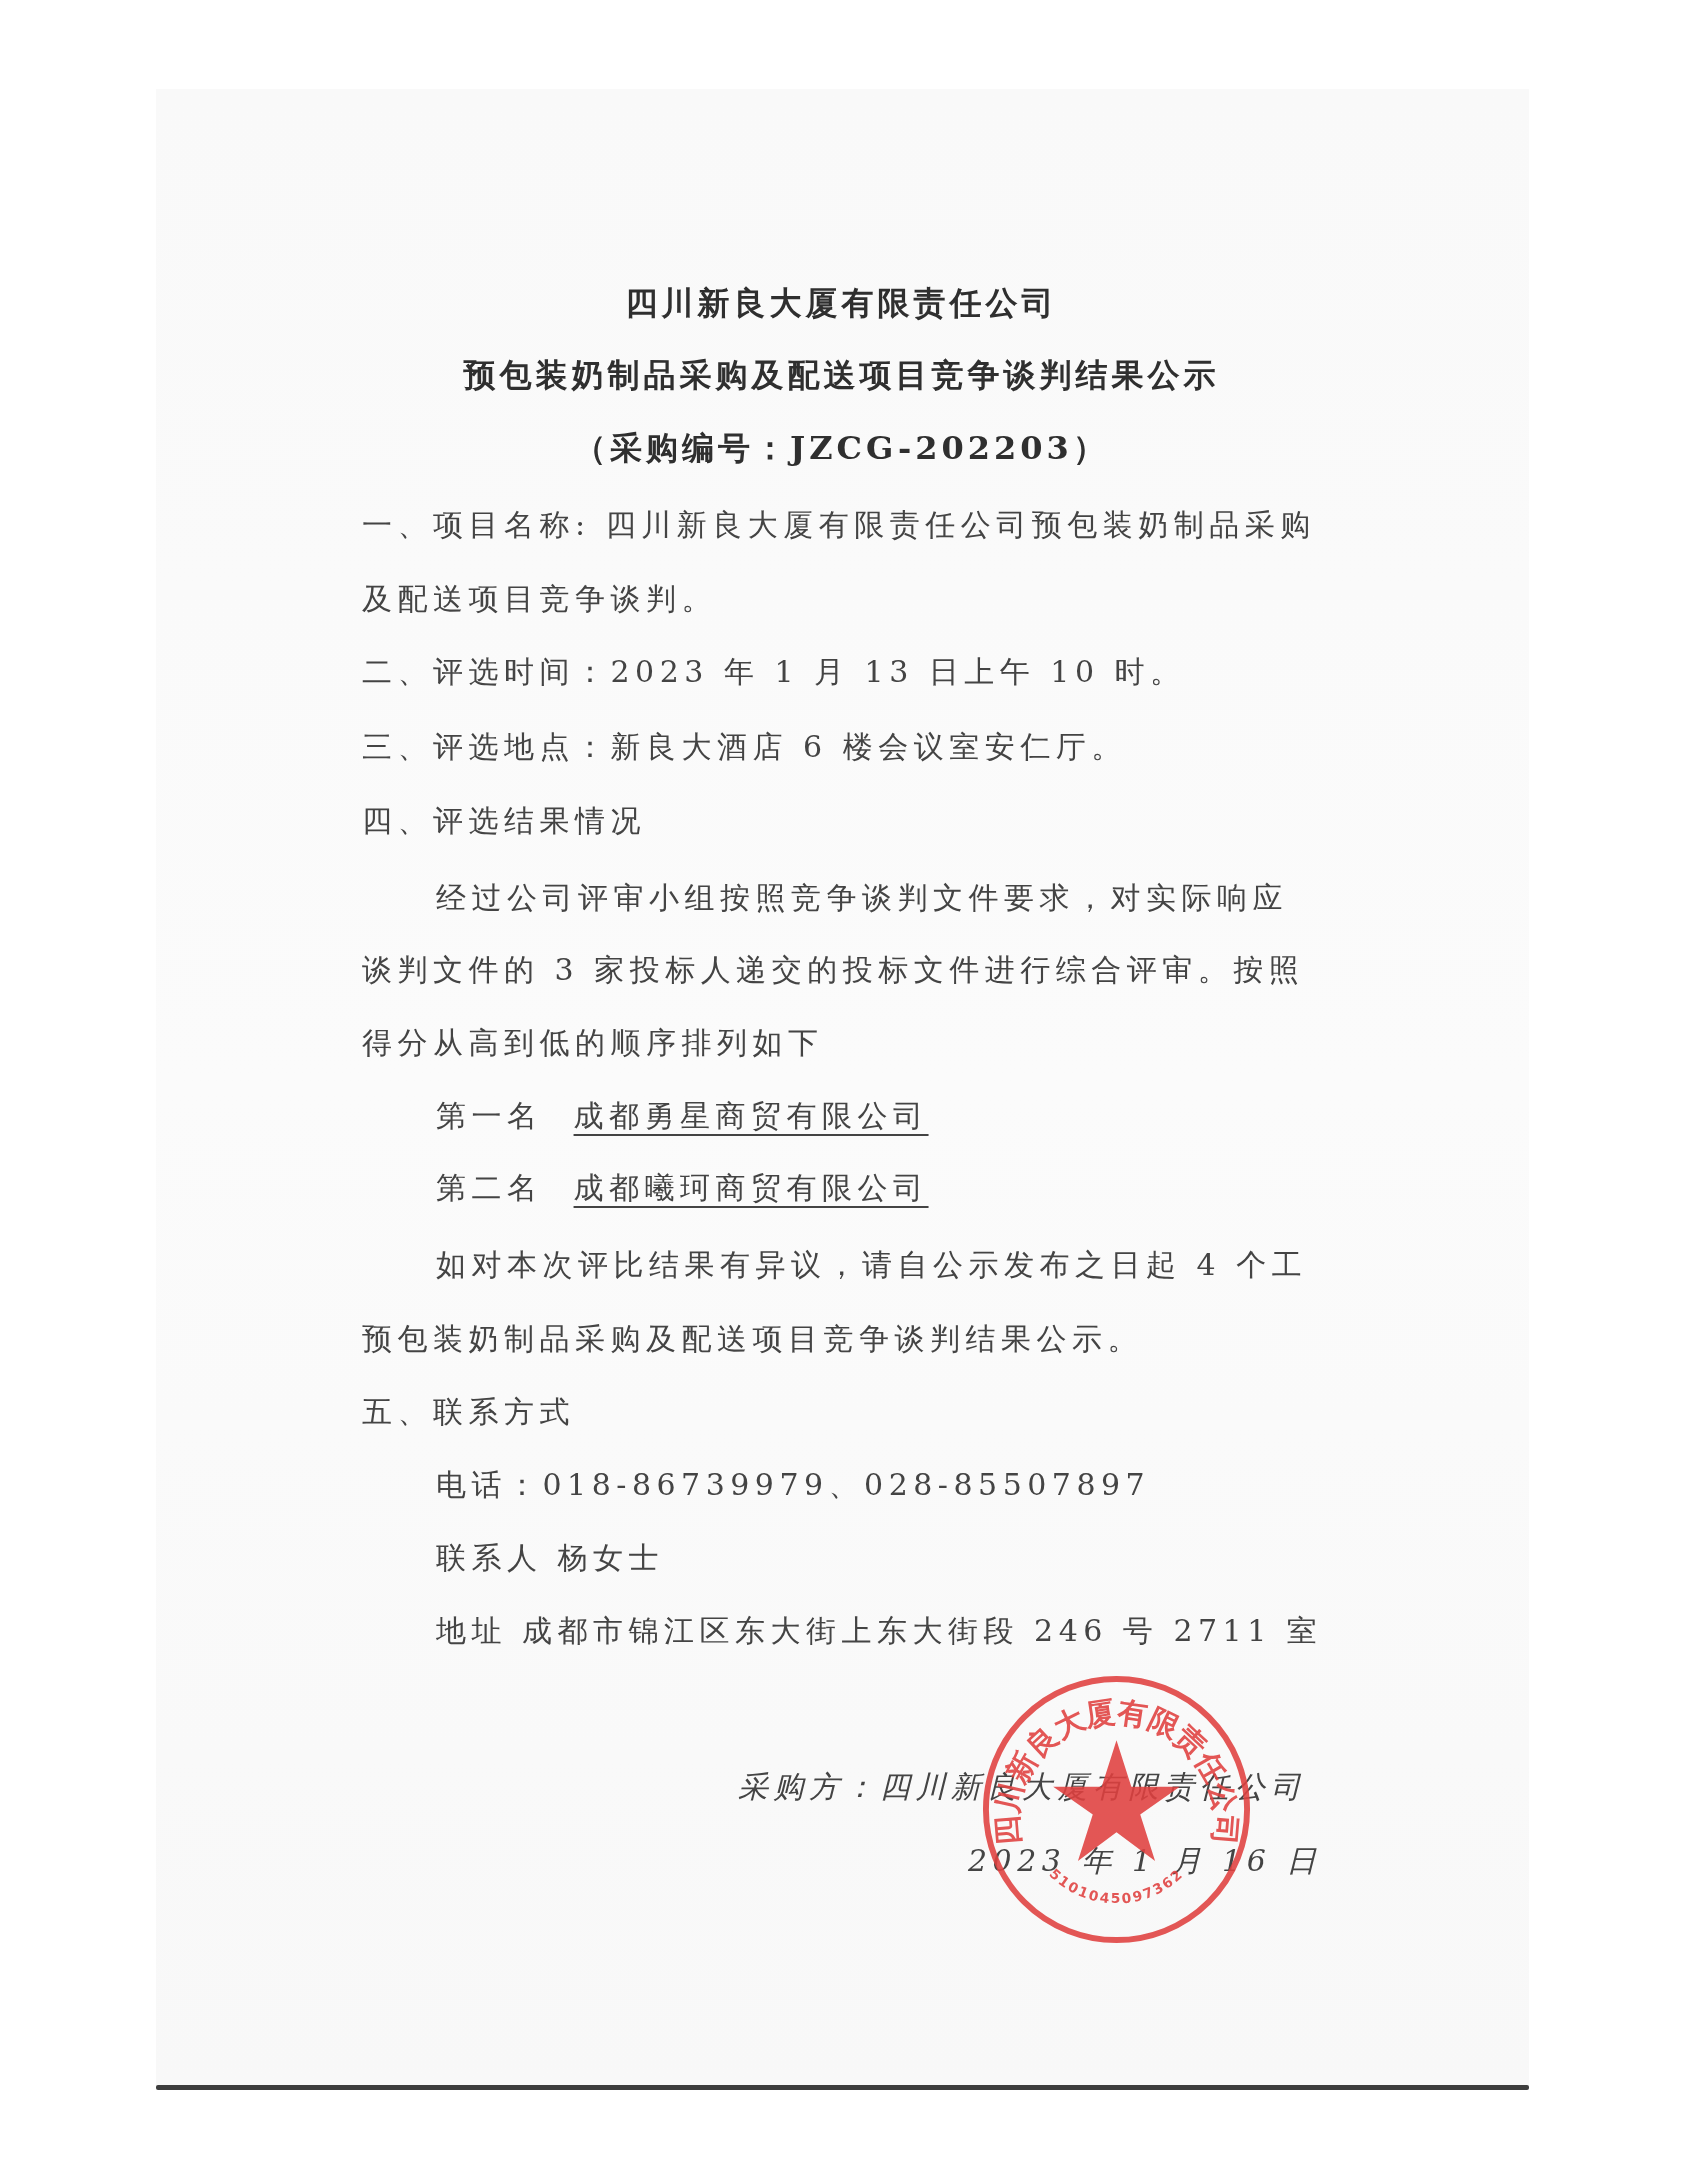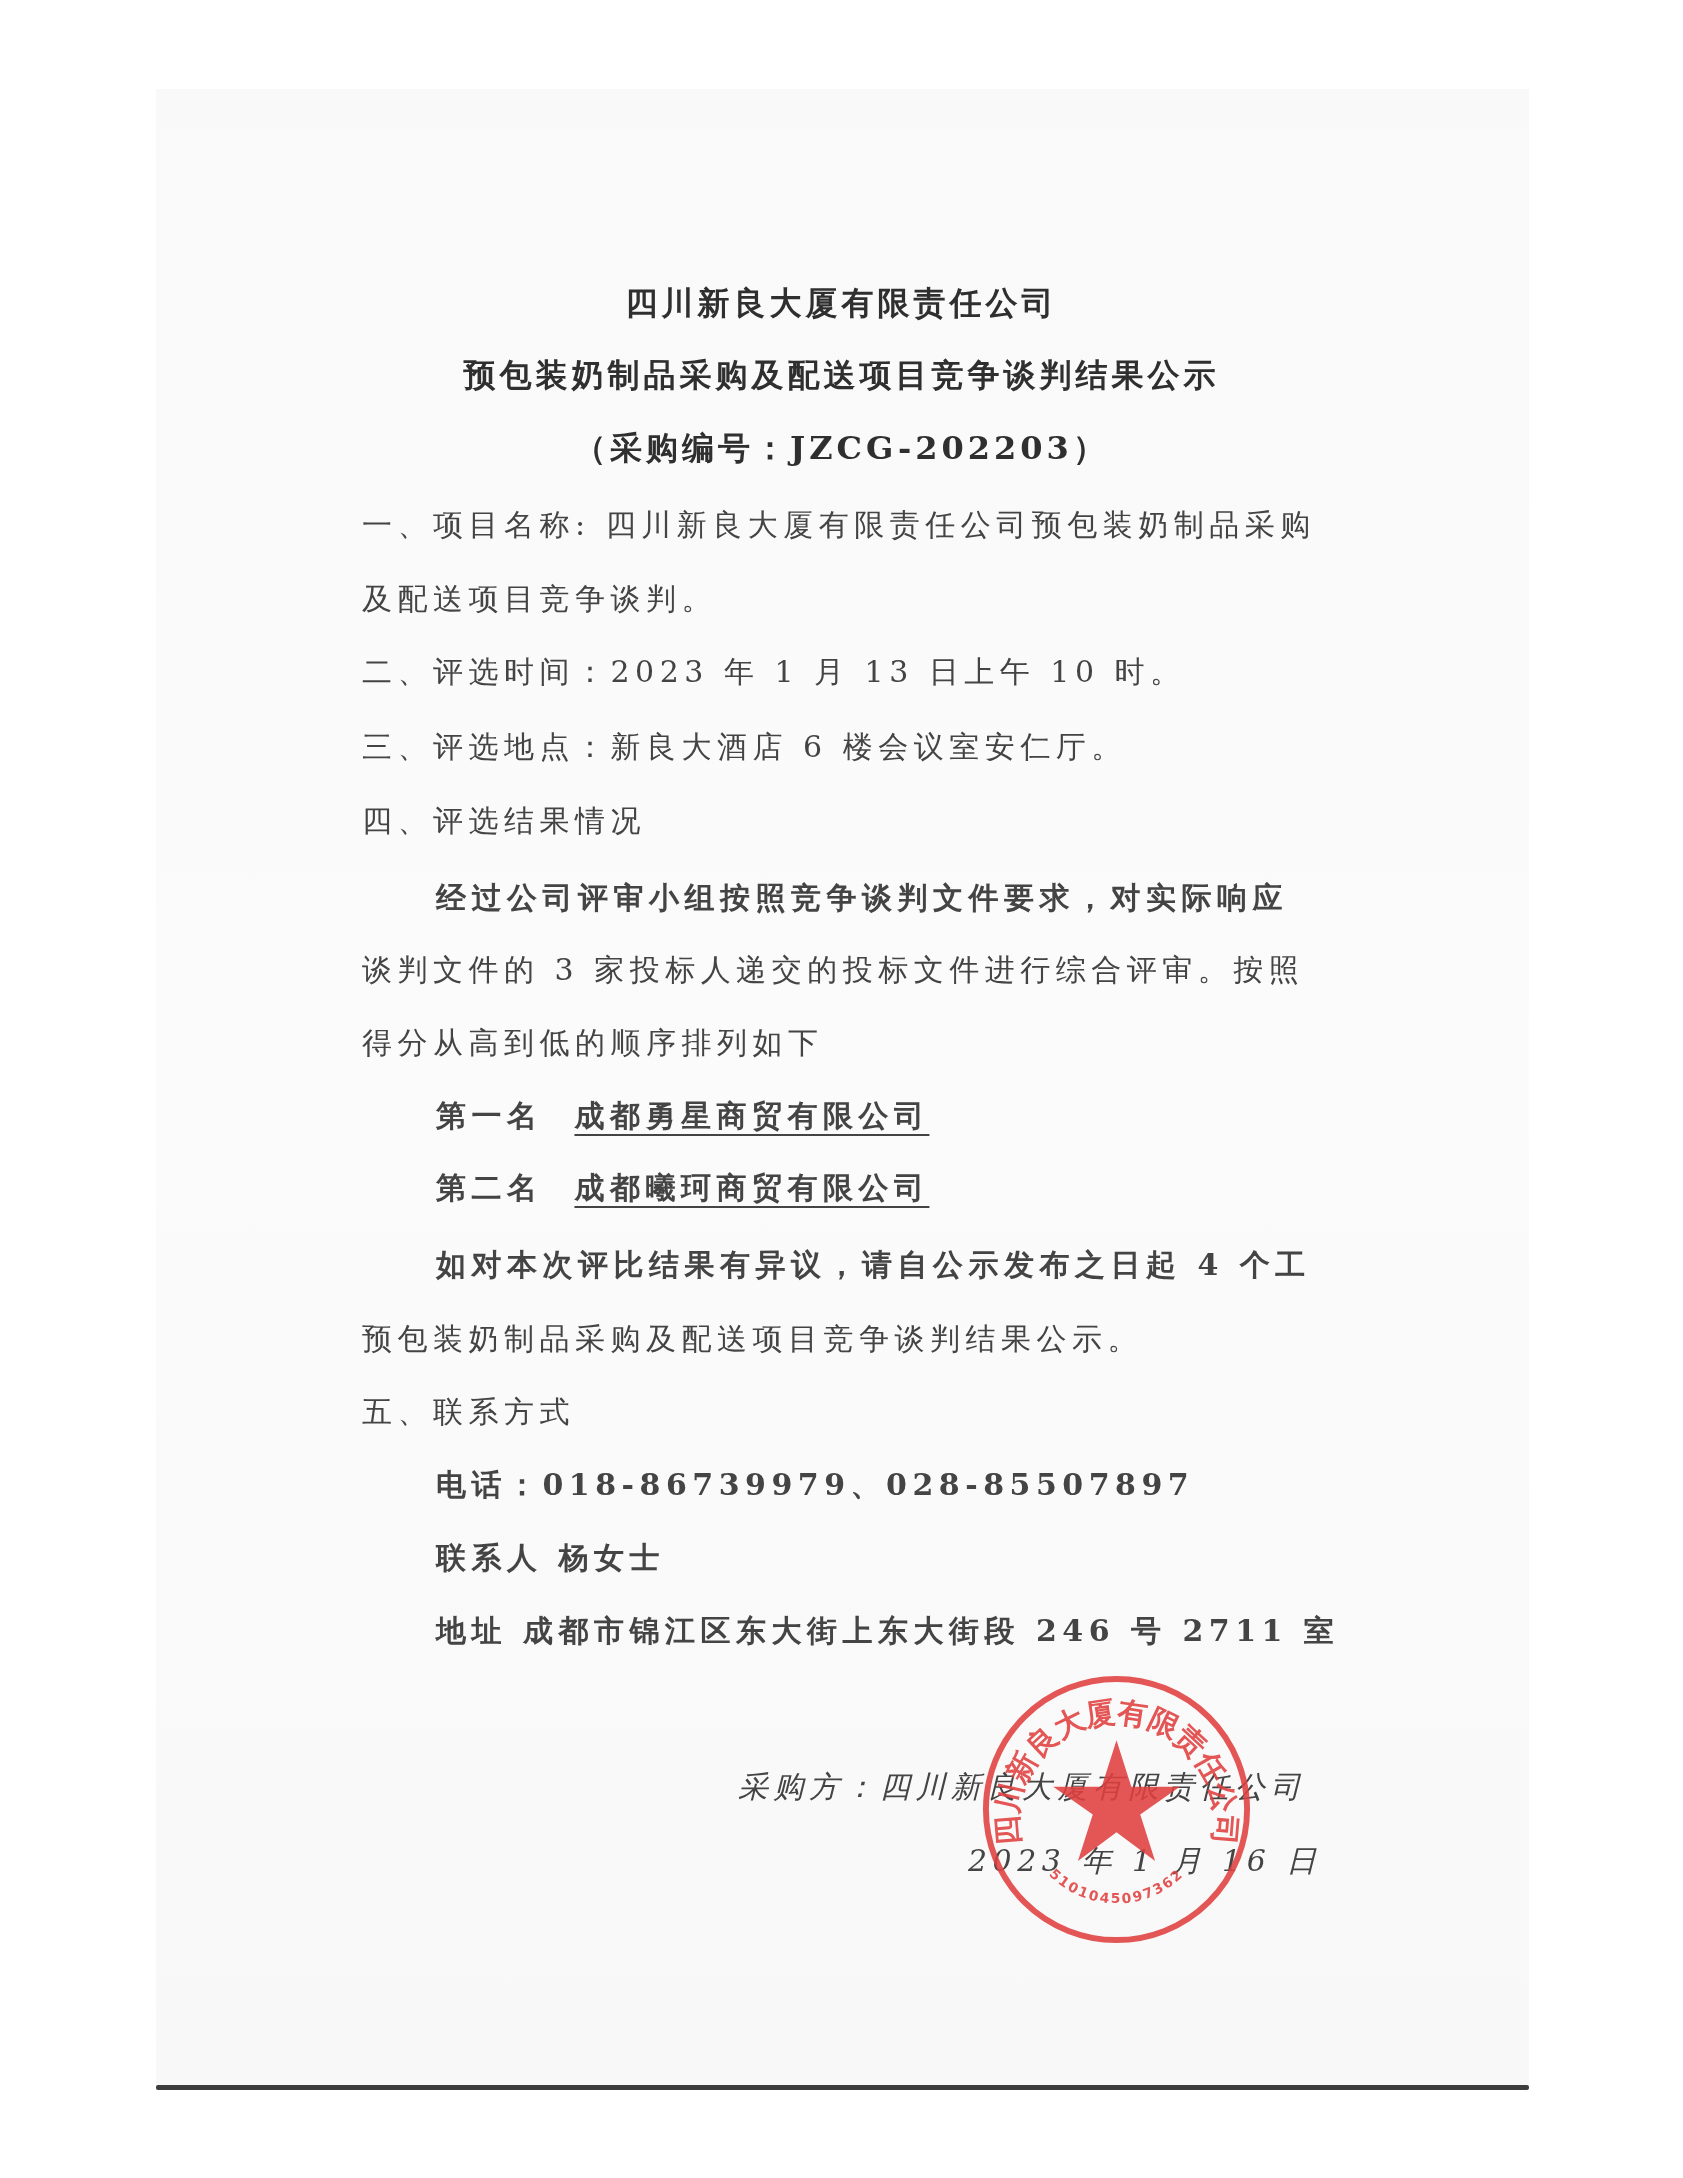--- a/index.html
+++ b/index.html
@@ -24,7 +24,7 @@
     position: absolute; left: 362px; white-space: nowrap;
     font-size: 30px; letter-spacing: 5.5px; line-height: 40px; color: #444; text-align: right;
   }
-  .indent { left: 436px; font-weight: bold; }
+  .indent { left: 436px; }
   .ul { text-decoration: underline; text-underline-offset: 8px; text-decoration-thickness: 2px; margin-left: 16px; }
   .sign { position: absolute; white-space: nowrap; font-size: 30px; letter-spacing: 5.5px; line-height: 40px; color: #444; font-style: italic; }
   .stamp { position: absolute; left: 980px; top: 1673px; width: 273px; height: 273px; opacity: 0.88; }

